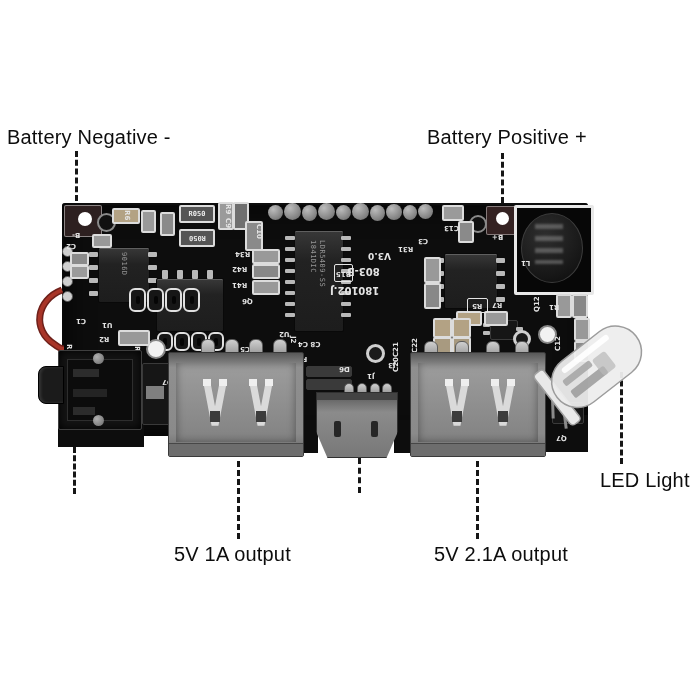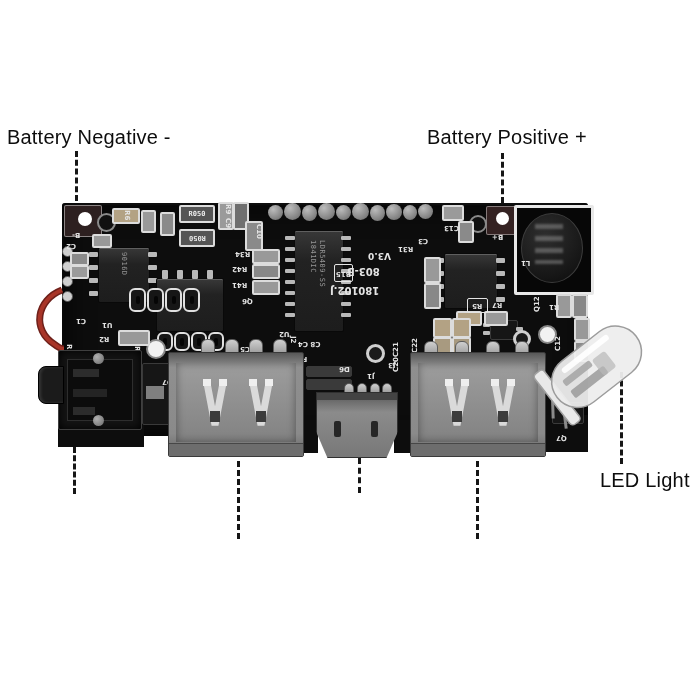--- a/index.html
+++ b/index.html
@@ -73,6 +73,7 @@
 
   <div class="lbl" style="left:427px;top:126px">Battery Positive +</div>
   <div class="lbl" style="left:7px;top:126px">Battery Negative -</div>
+  <div class="lbl" style="left:174px;top:543px">5V 1A output</div>
   <div class="lbl" style="left:600px;top:469px">LED Light</div>
 
   <div class="leader" style="left:75px;top:151px;height:50px"></div>

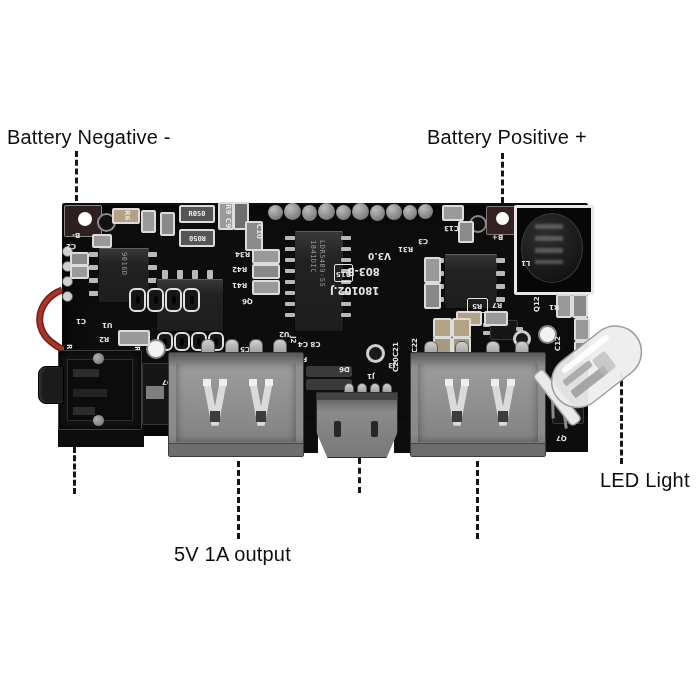--- a/index.html
+++ b/index.html
@@ -74,6 +74,7 @@
   <div class="lbl" style="left:427px;top:126px">Battery Positive +</div>
   <div class="lbl" style="left:7px;top:126px">Battery Negative -</div>
   <div class="lbl" style="left:174px;top:543px">5V 1A output</div>
+  <div class="lbl" style="left:434px;top:543px">5V 2.1A output</div>
   <div class="lbl" style="left:600px;top:469px">LED Light</div>
 
   <div class="leader" style="left:75px;top:151px;height:50px"></div>

